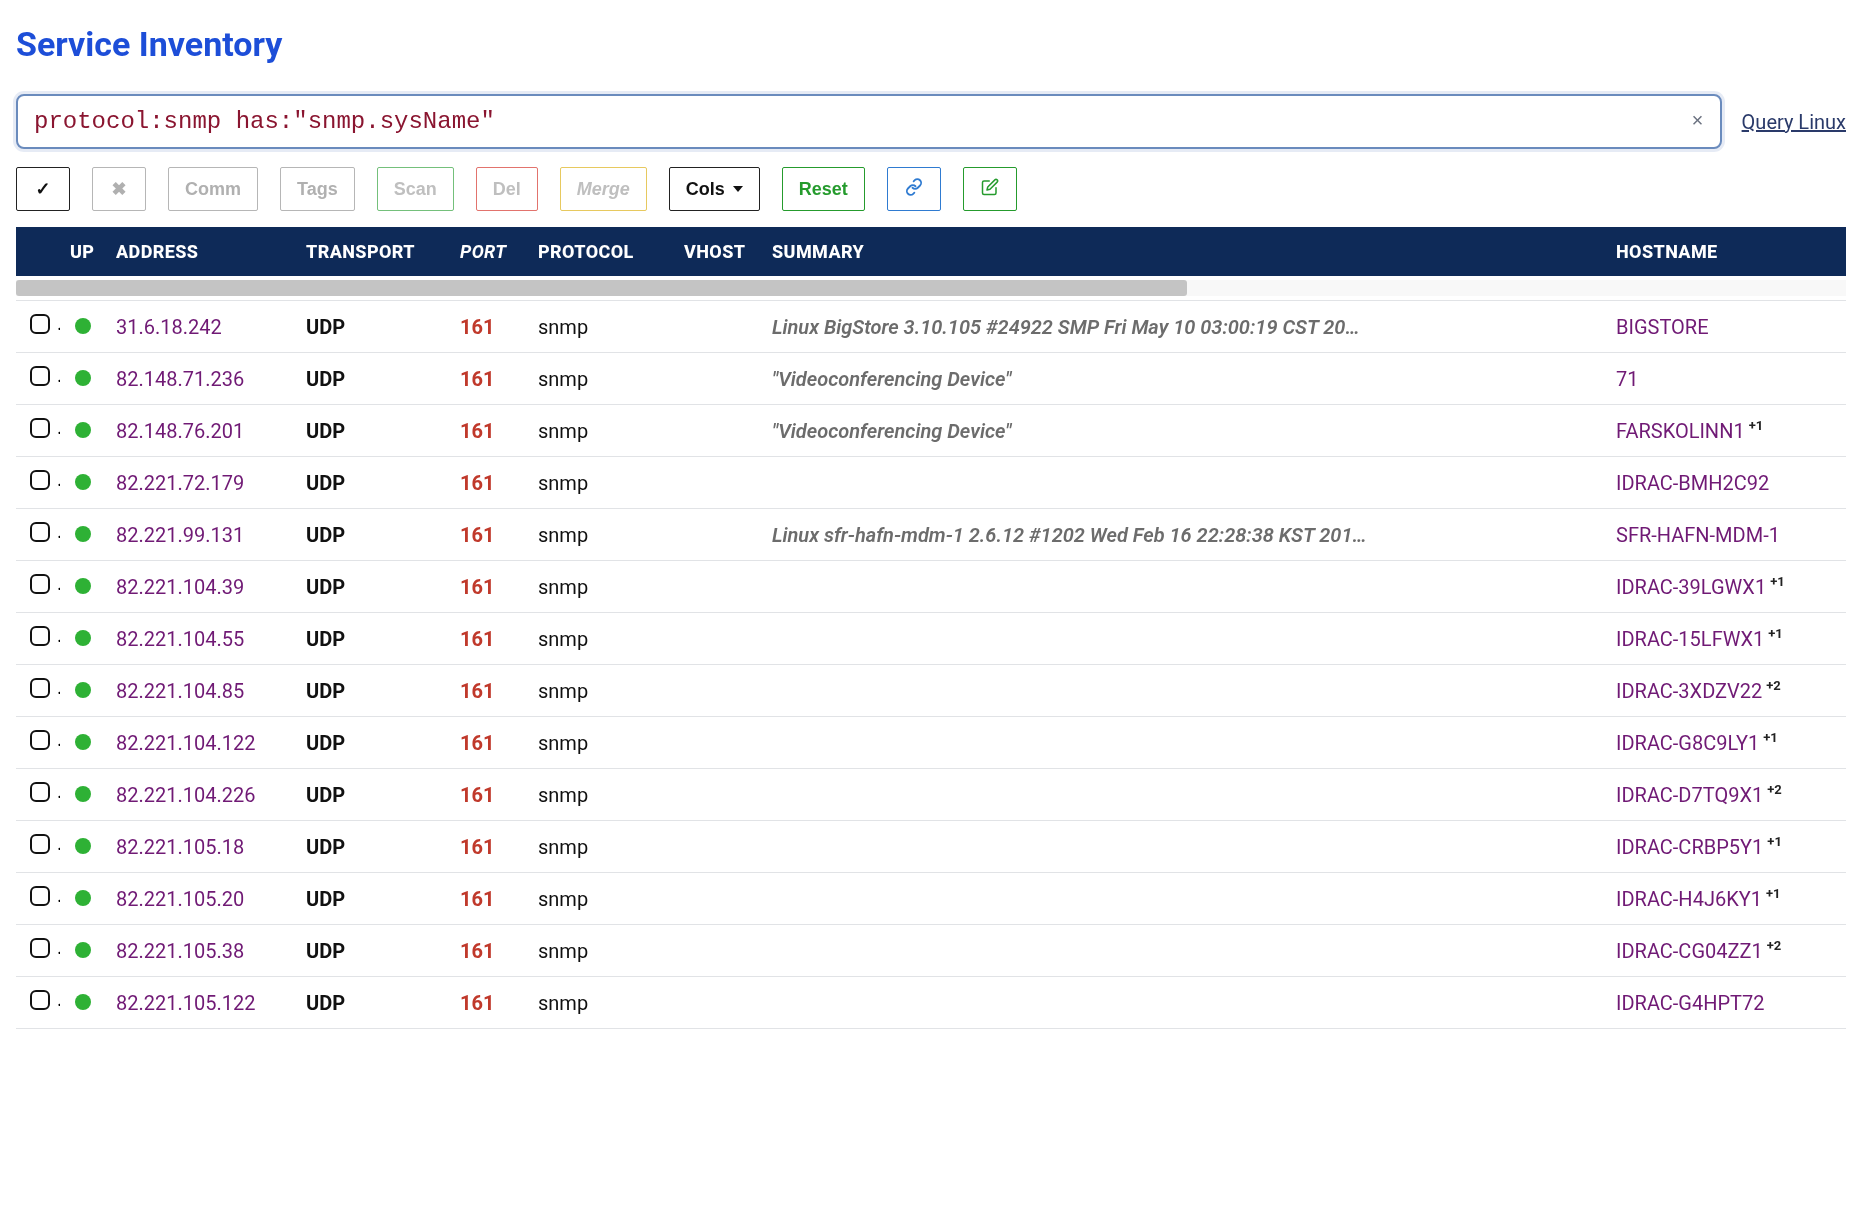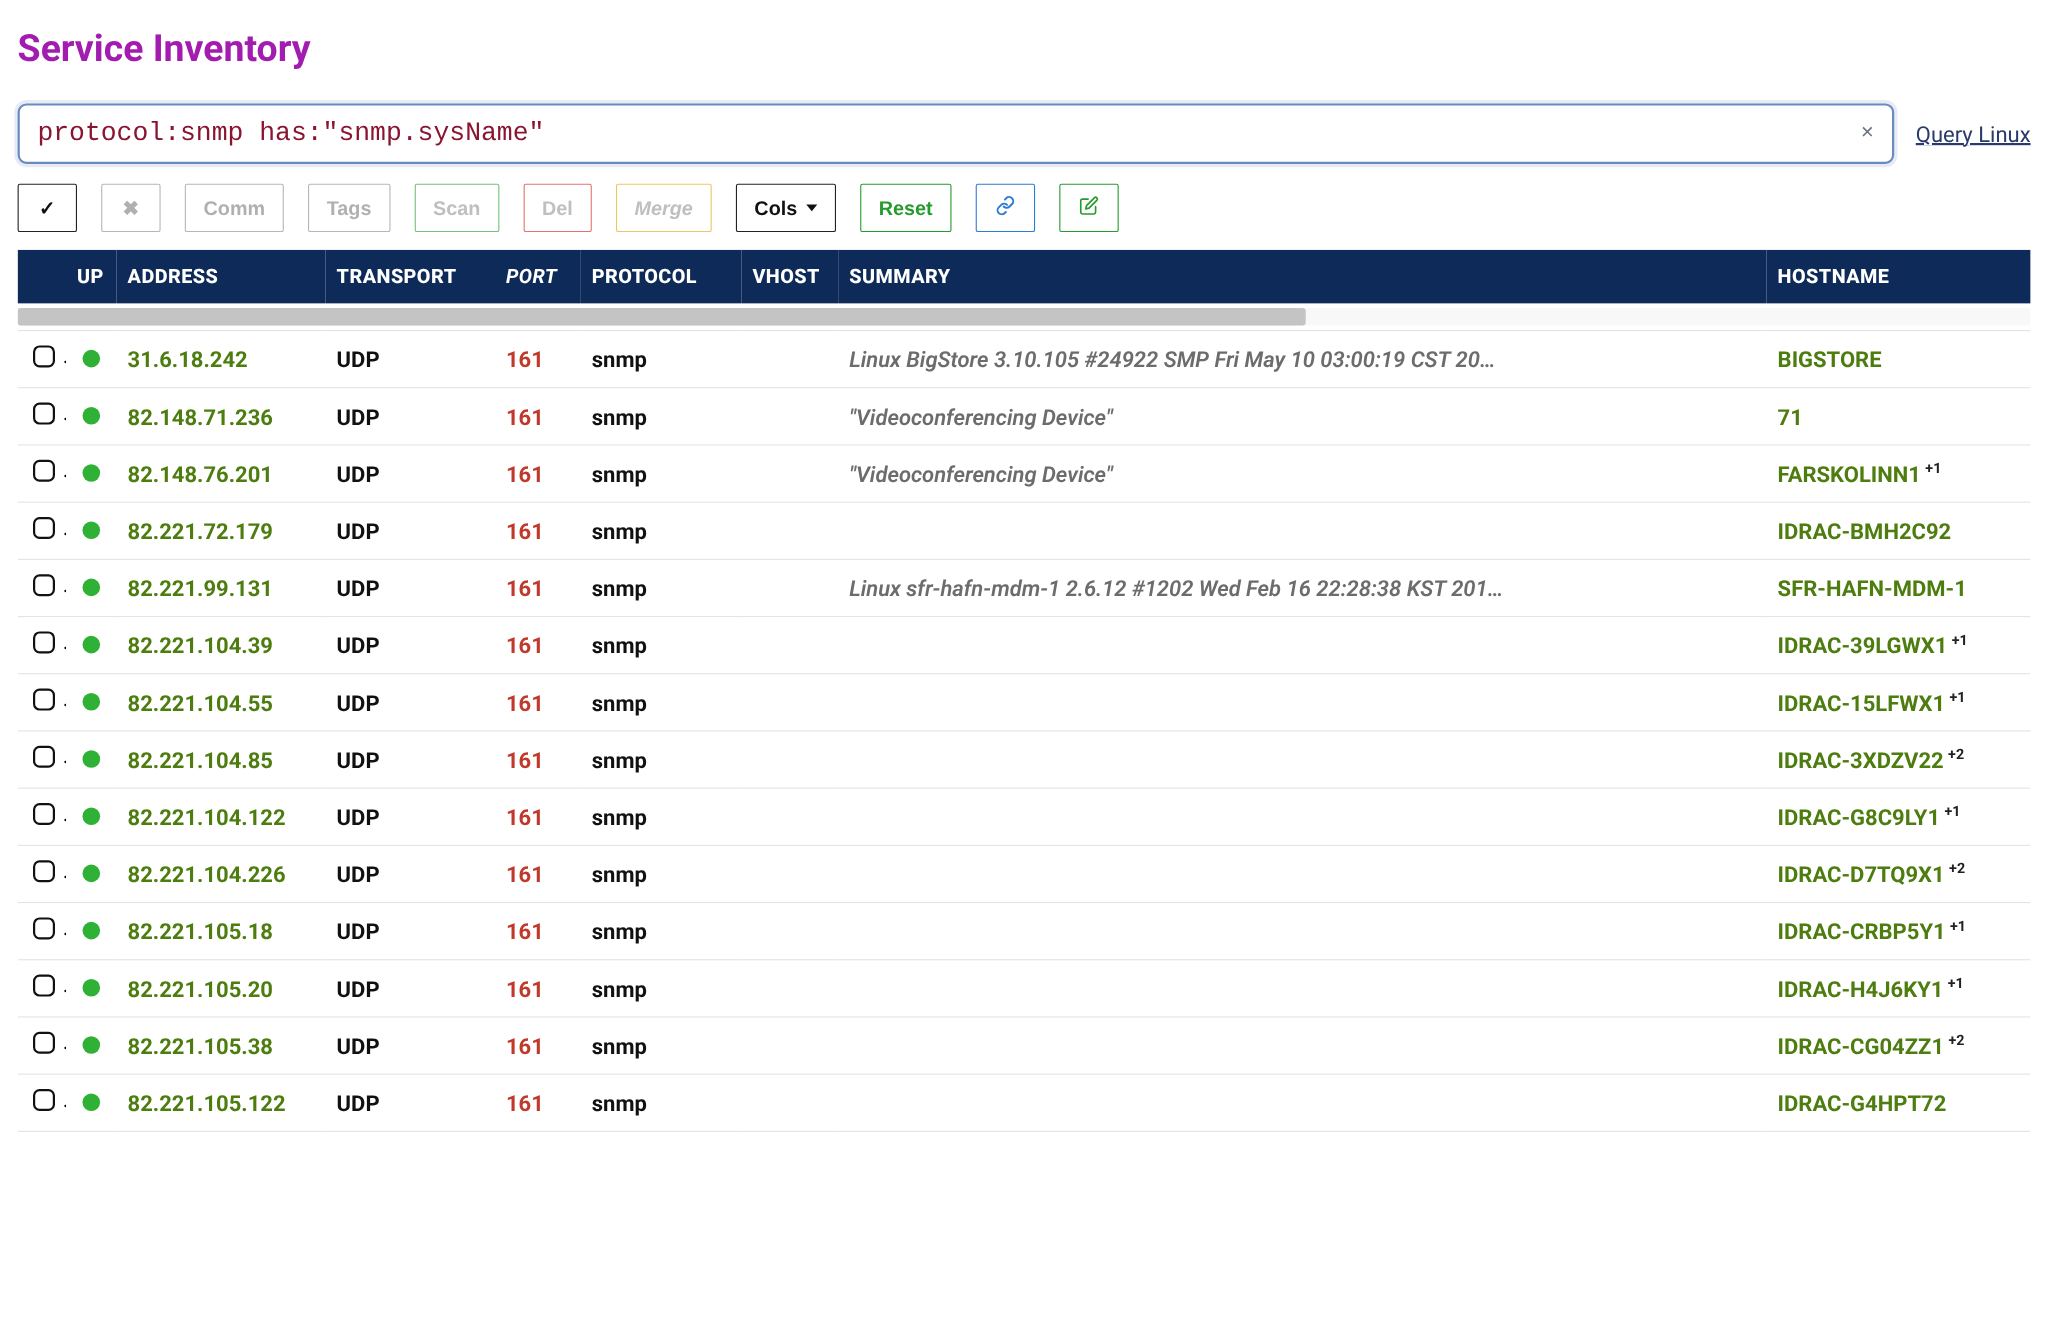--- a/index.html
+++ b/index.html
@@ -18,7 +18,7 @@
     font-size: 34px;
     font-weight: 700;
     margin: 6px 0 30px 0;
-    color: #a21caf;
+    color: #1d4ed8;
   }
   .search-row {
     display: flex;

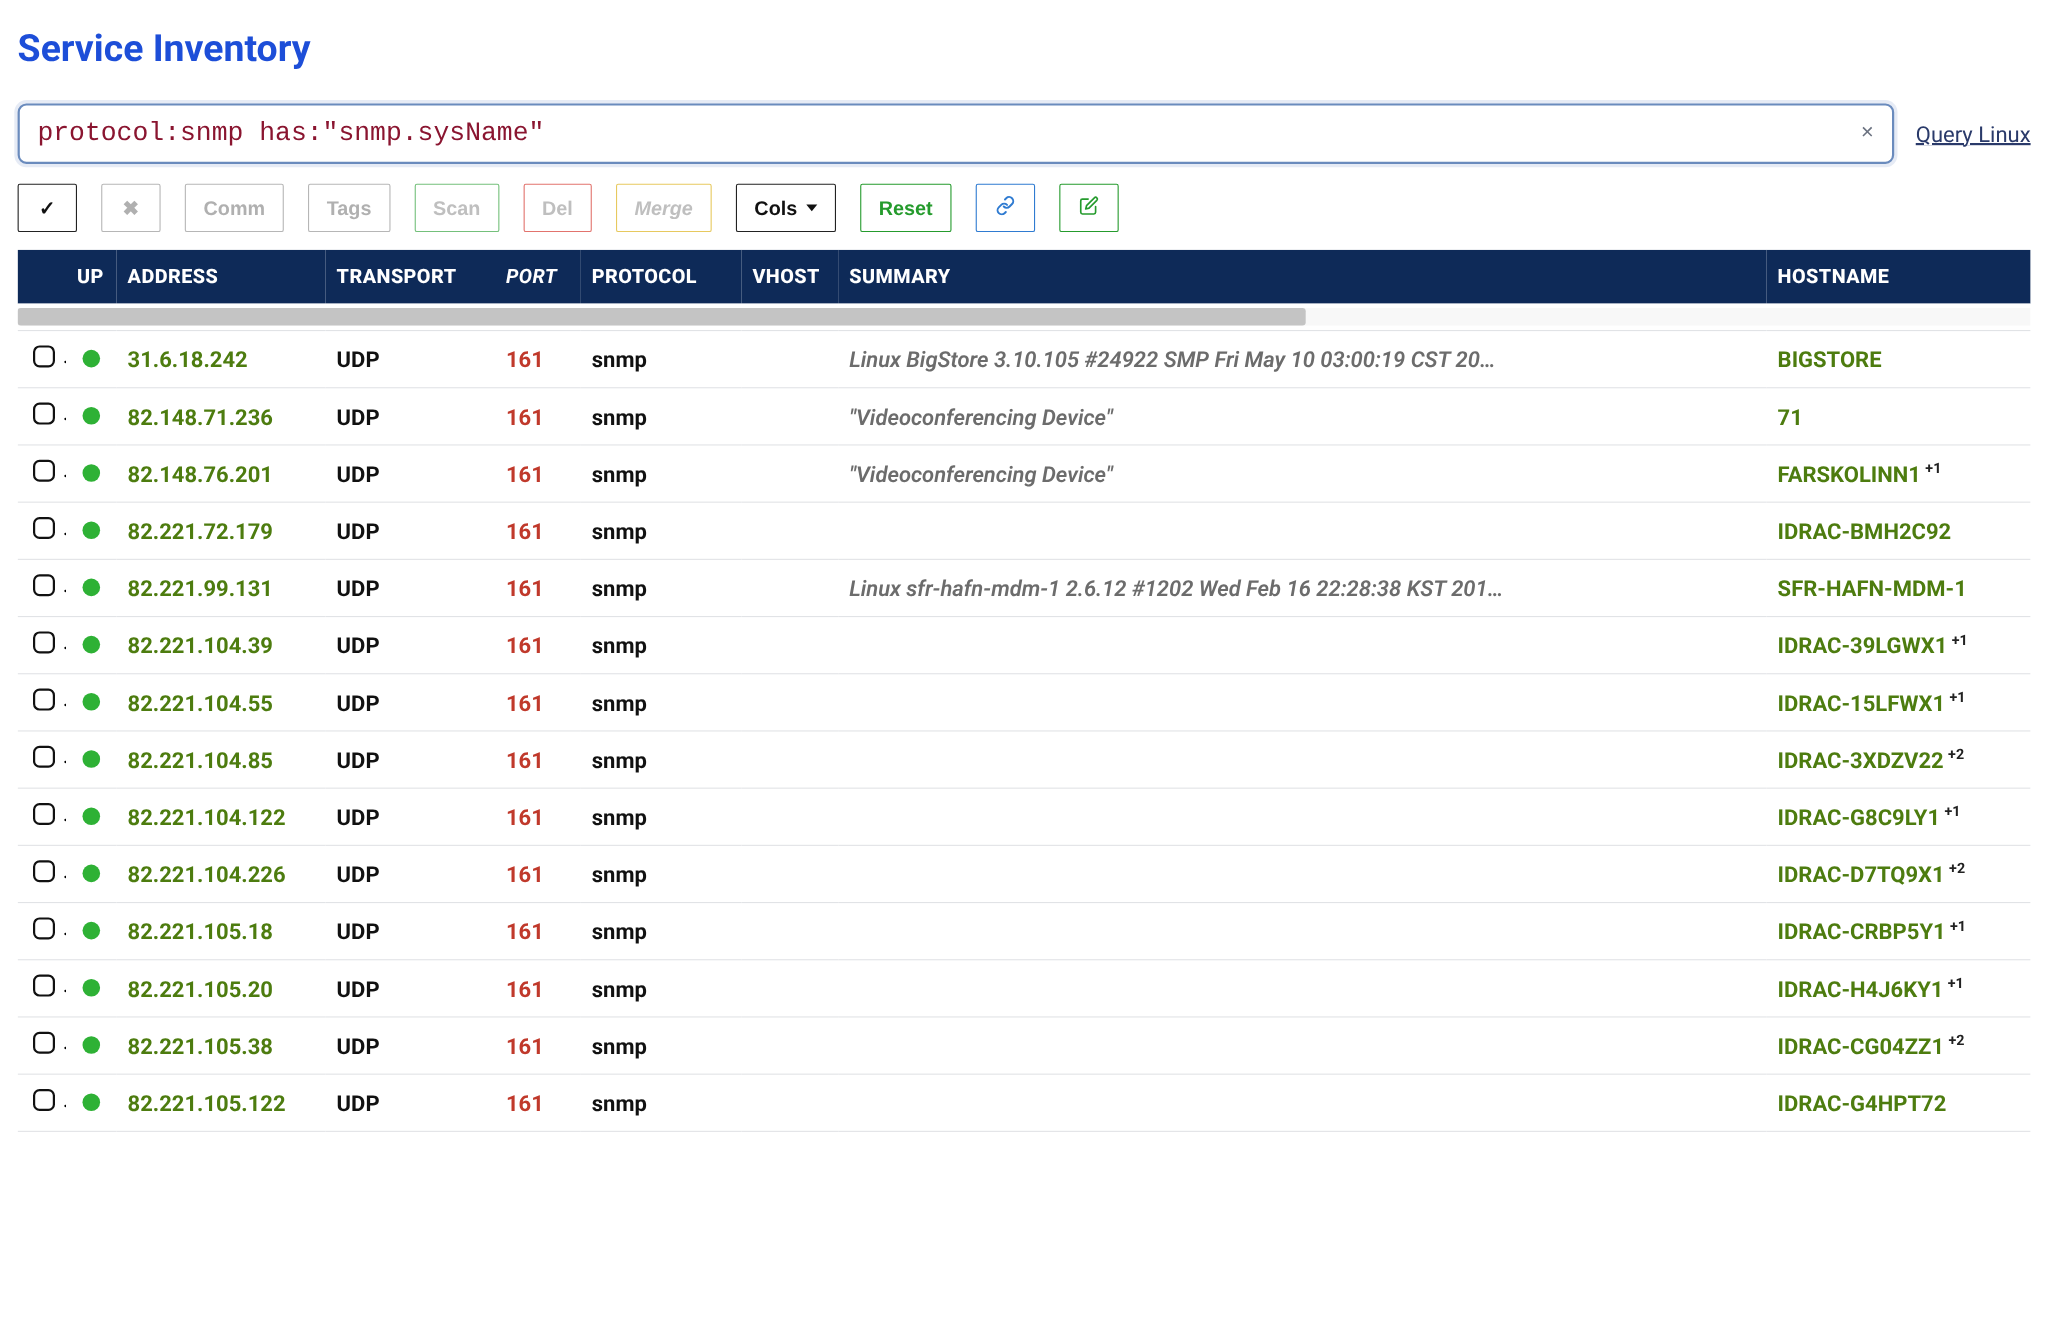--- a/index.html
+++ b/index.html
@@ -166,8 +166,8 @@
     background: #2eb135;
   }
   a.ip, a.host {
-    color: #4d7c0f;
-    font-weight: 700;
+    color: #701a75;
+    font-weight: 400;
     text-decoration: none;
   }
   .plus {

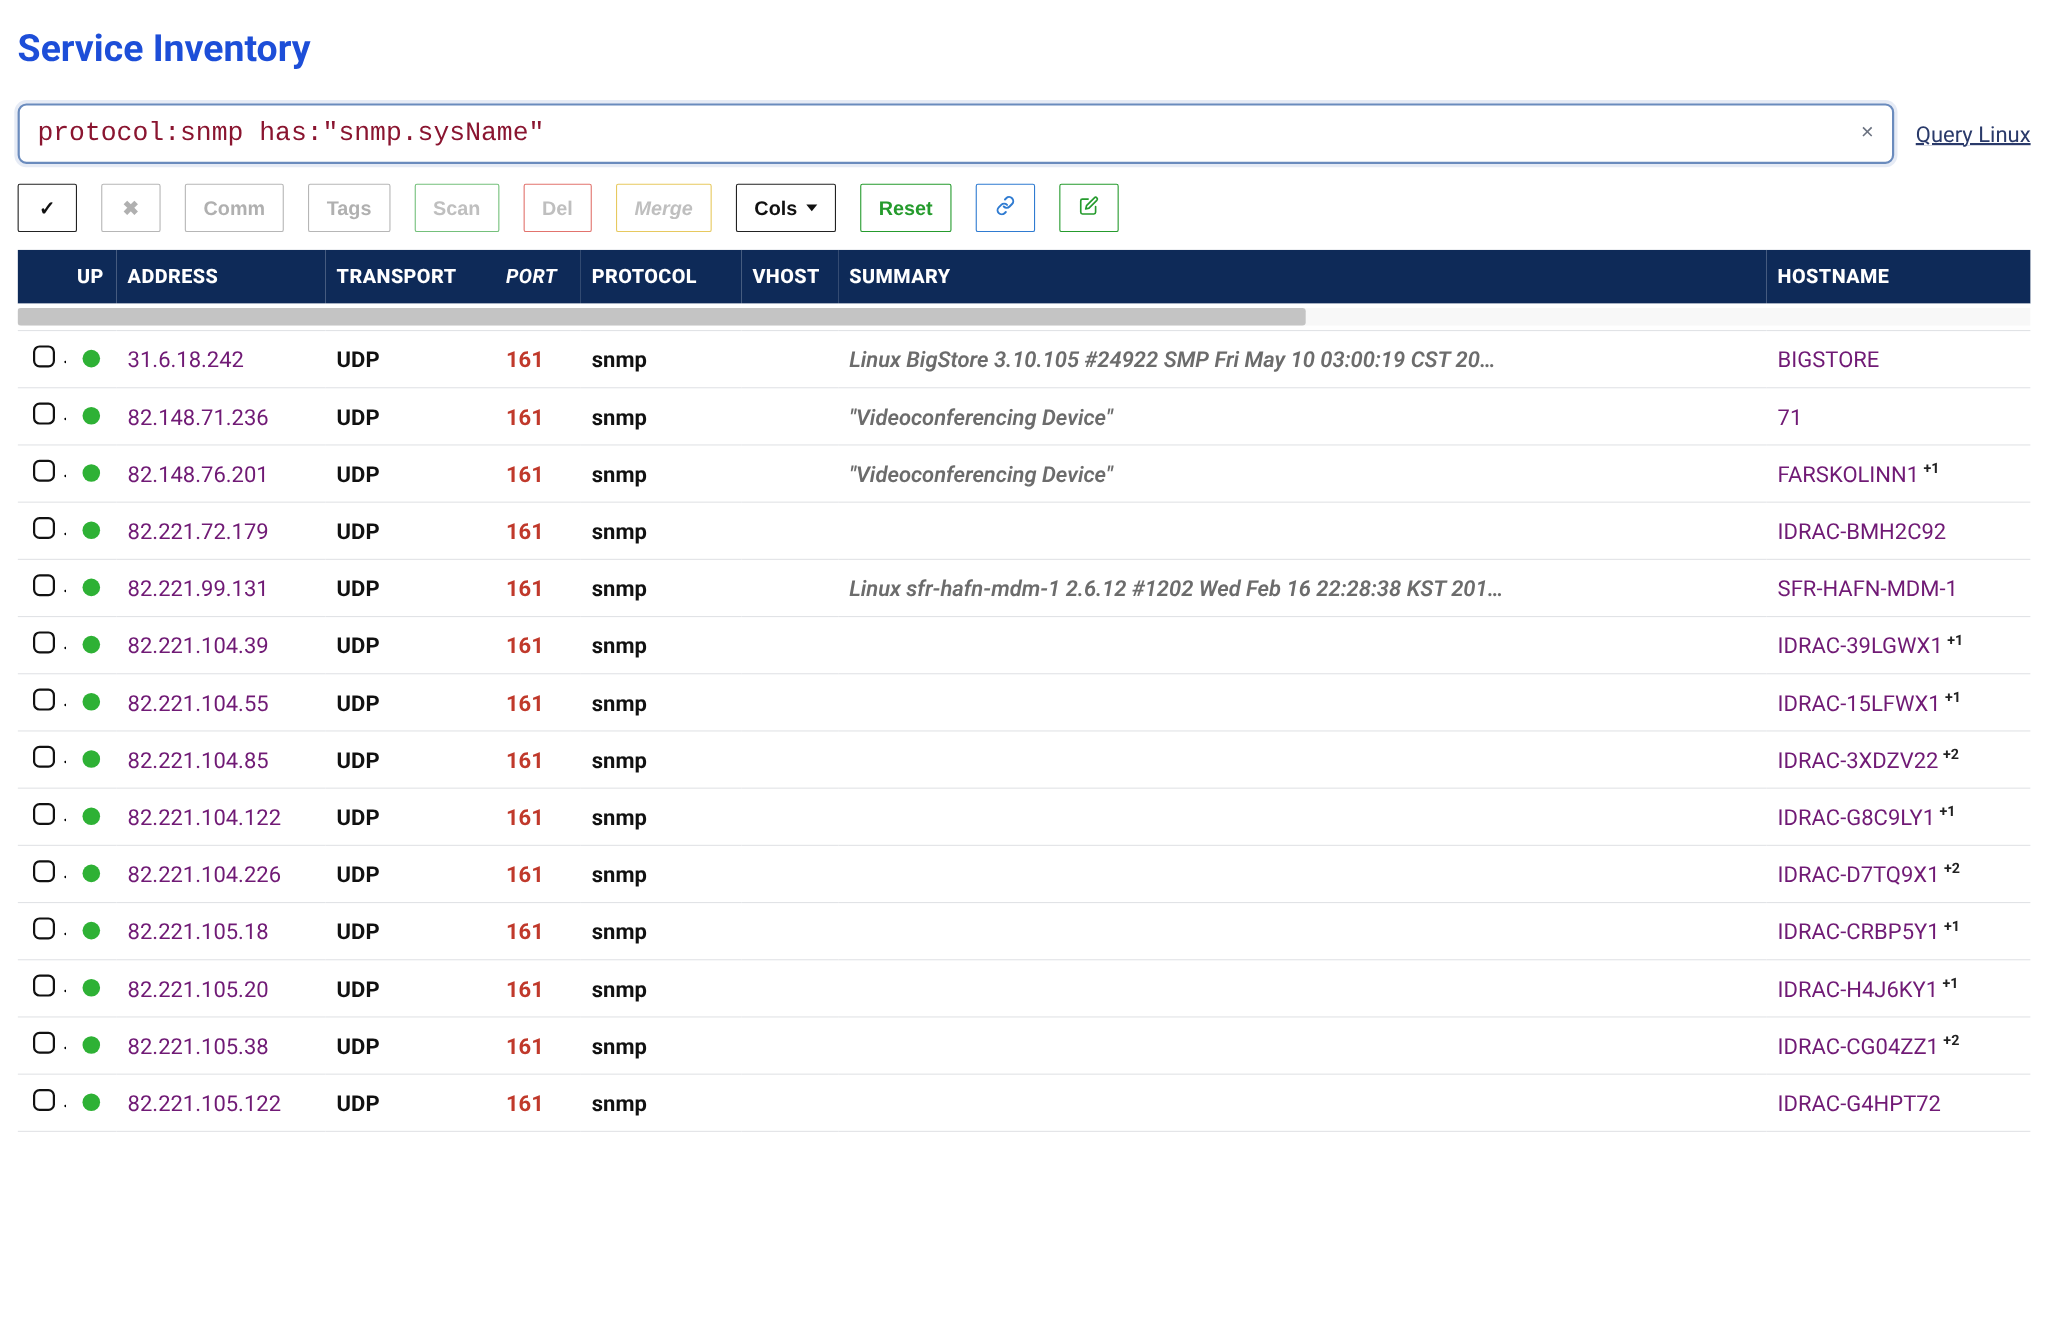--- a/index.html
+++ b/index.html
@@ -145,7 +145,7 @@
   .col-addr { width: 190px; }
   .col-trans { width: 154px; font-weight: 700; }
   .col-port { width: 78px; color: #c0392b; font-weight: 700; }
-  .col-proto { width: 146px; font-weight: 700; }
+  .col-proto { width: 146px; font-weight: 400; }
   .col-vhost { width: 88px; }
   .col-summary { color: #6c6c6c; font-style: italic; font-weight: 600; }
   .col-host { width: 240px; }

